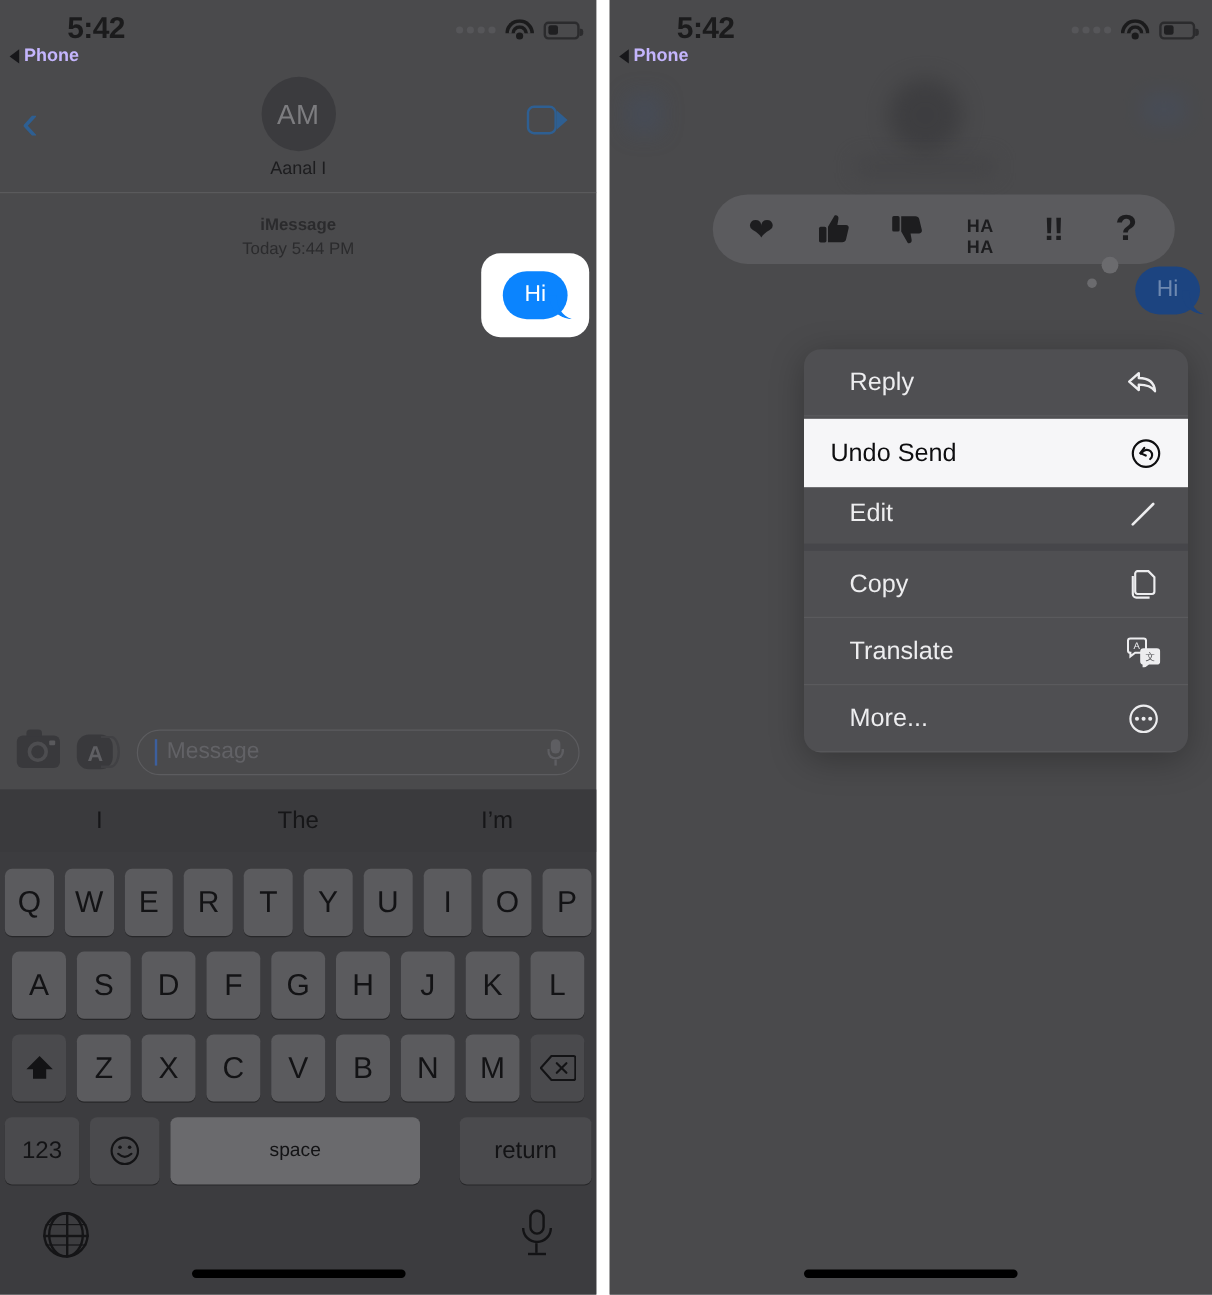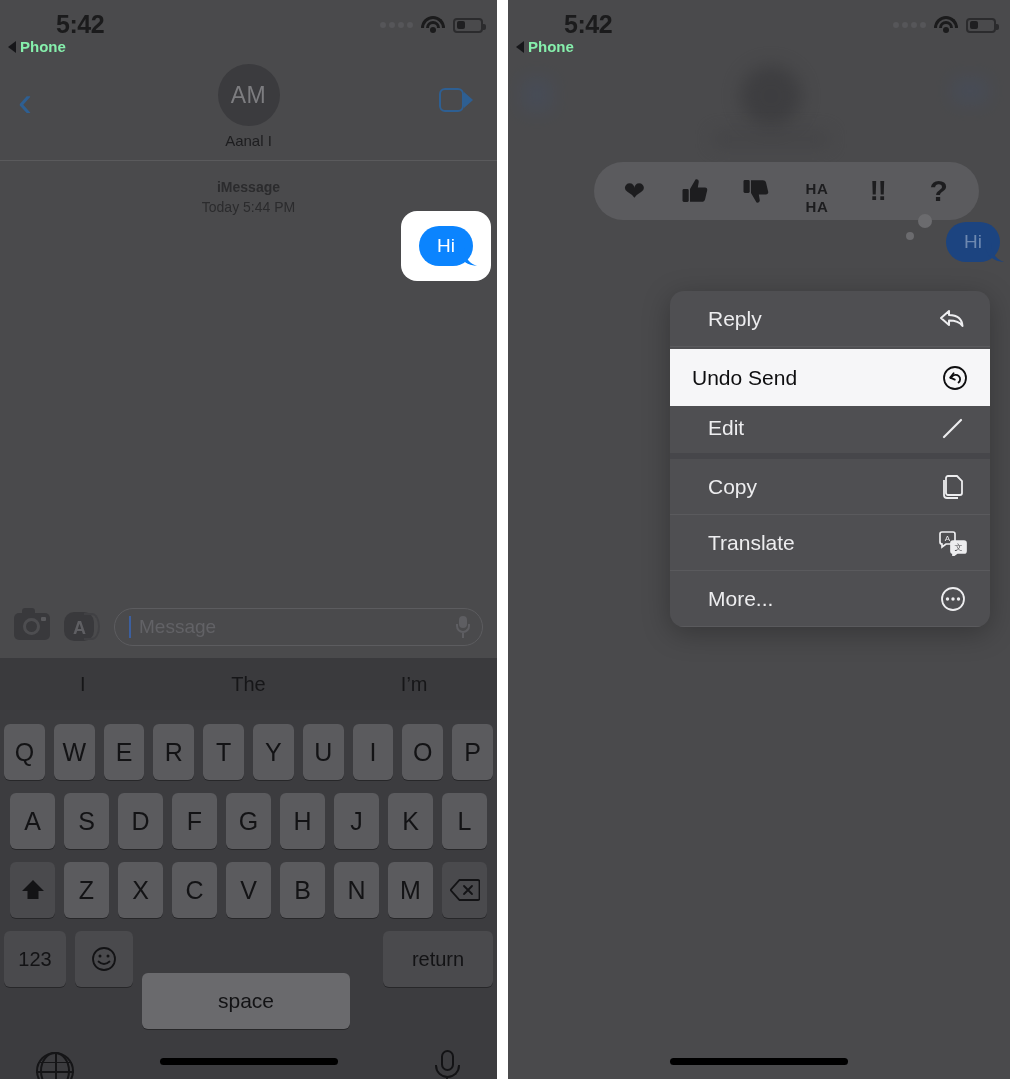--- a/index.html
+++ b/index.html
@@ -31,7 +31,7 @@
   }
   .sb-backphone {
     position:absolute; left: 8px; top: 38px;
-    font-size: 15px; font-weight: 700; color: #86efac;
+    font-size: 15px; font-weight: 700; color: #c4b5fd;
     display:flex; align-items:center; gap:4px;
   }
   .tri-left {

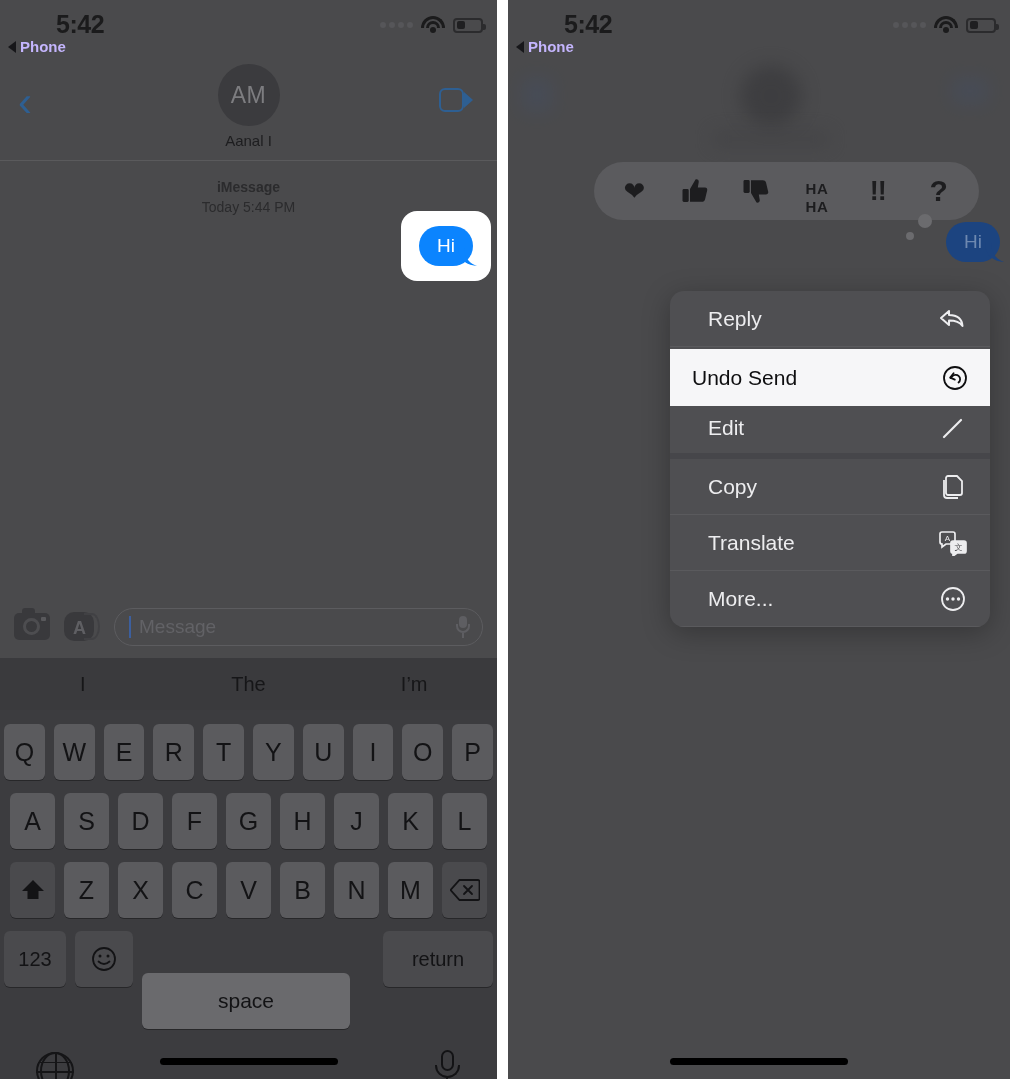--- a/index.html
+++ b/index.html
@@ -169,7 +169,7 @@
   .krow.r4 { gap:9px; }
   .key.num { width:62px; background:#4a4a4d; font-size:20px; }
   .key.emoji { width:58px; background:#4a4a4d; font-size:24px; }
-  .key.space { flex:1 1 auto; background:#6a6a6d; font-size:21px;margin-top:42px; }
+  .key.space { flex:1 1 auto; background:#6a6a6d; font-size:16px; }
   .key.return { width:110px; background:#4a4a4d; font-size:20px;margin-left:24px; }
   .kbbottom { height:76px; position:relative; }
   .globe { position:absolute; left:36px; top:10px; width:38px;height:38px; }

